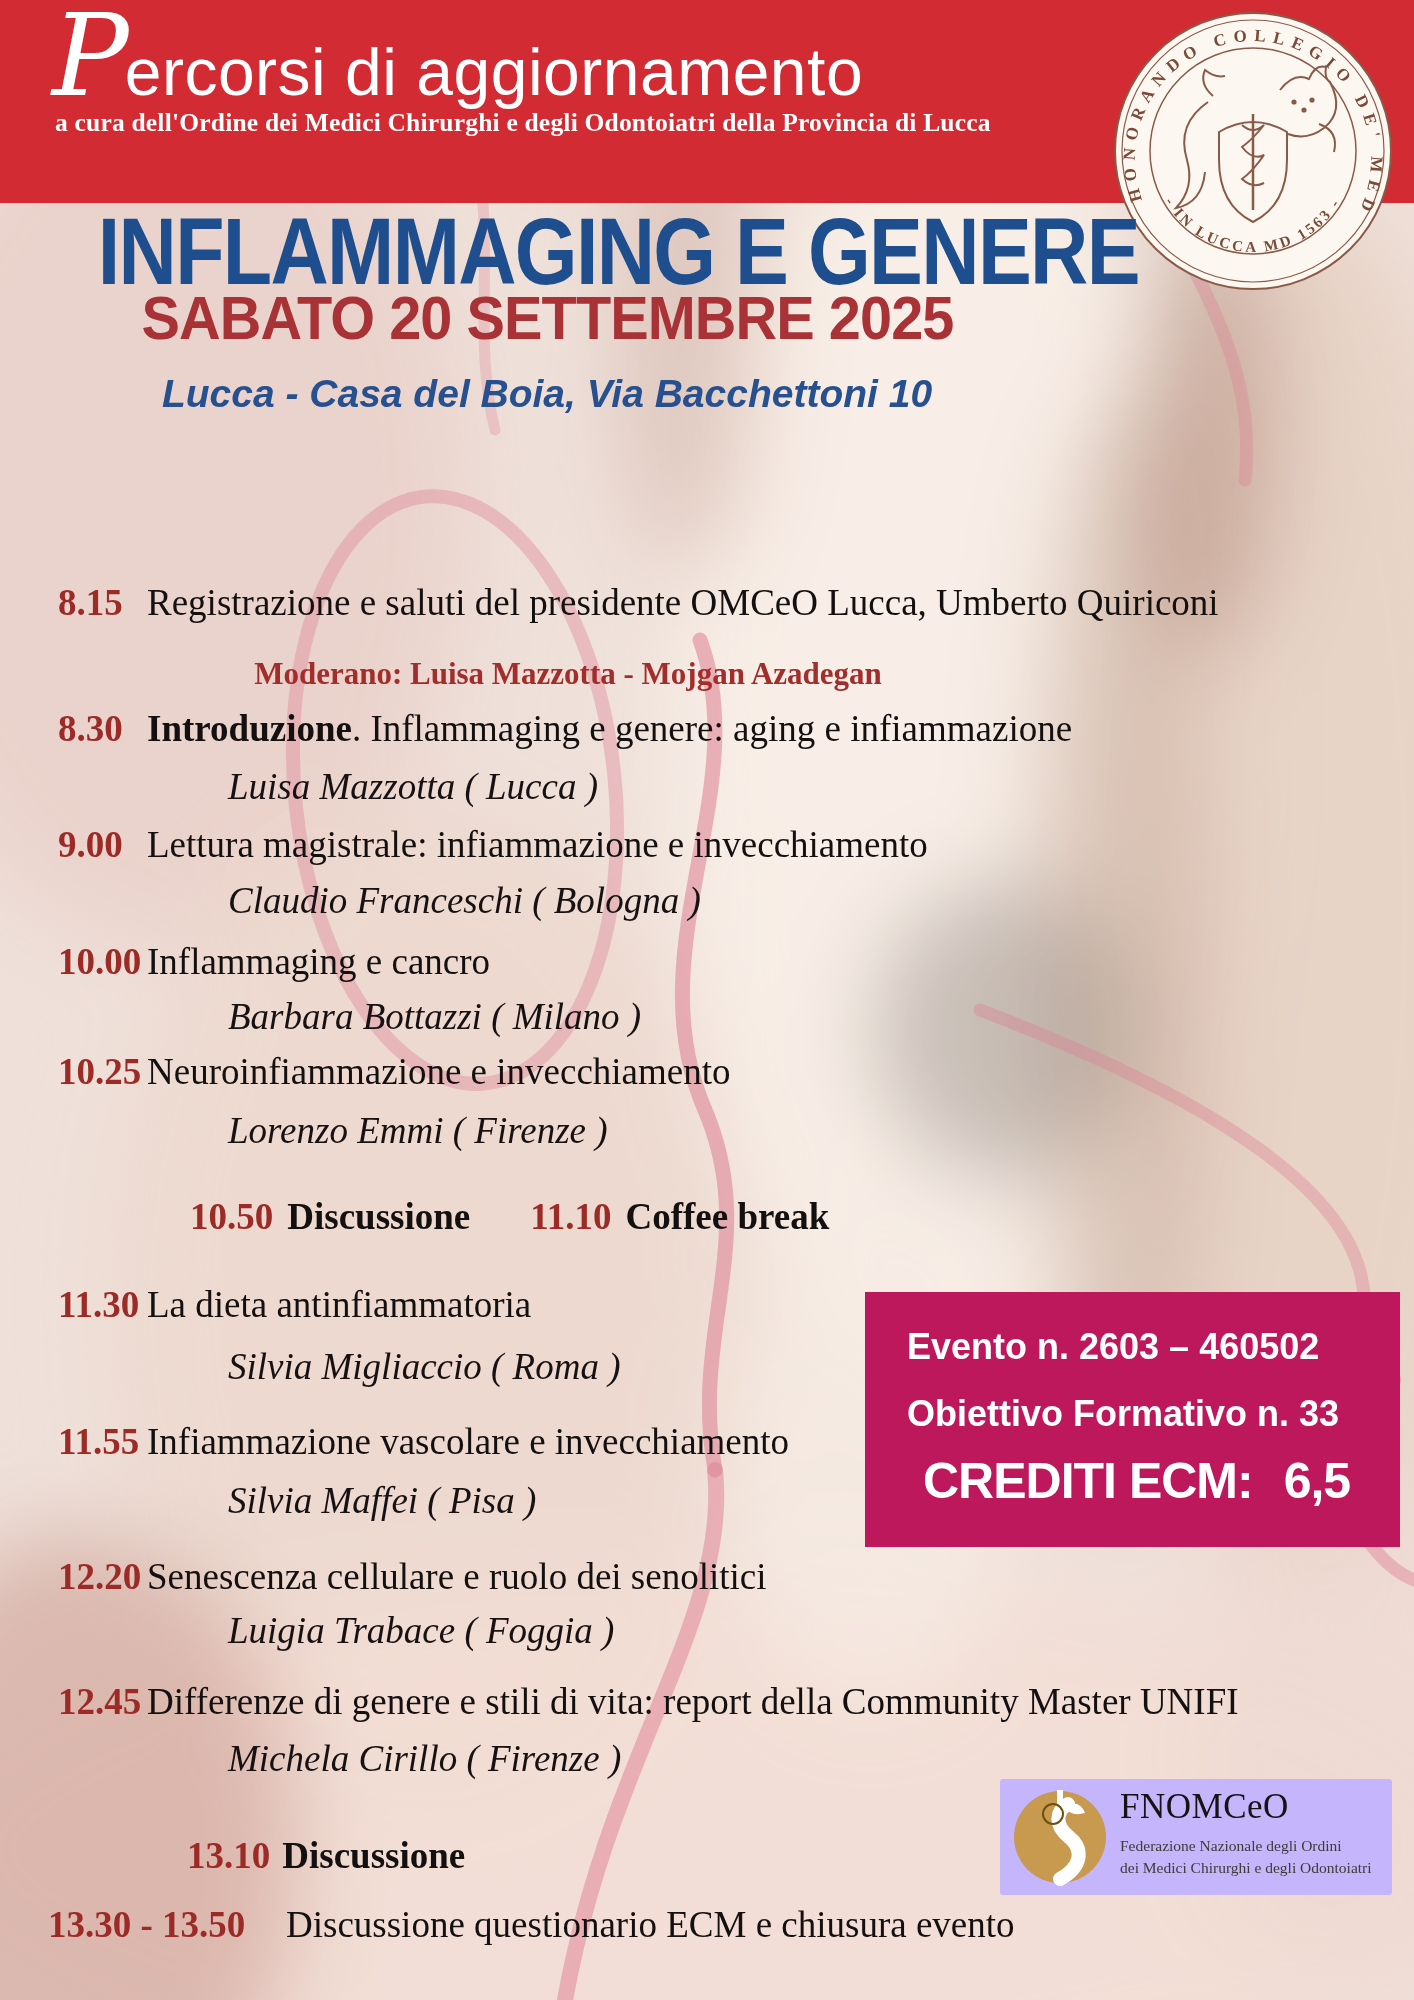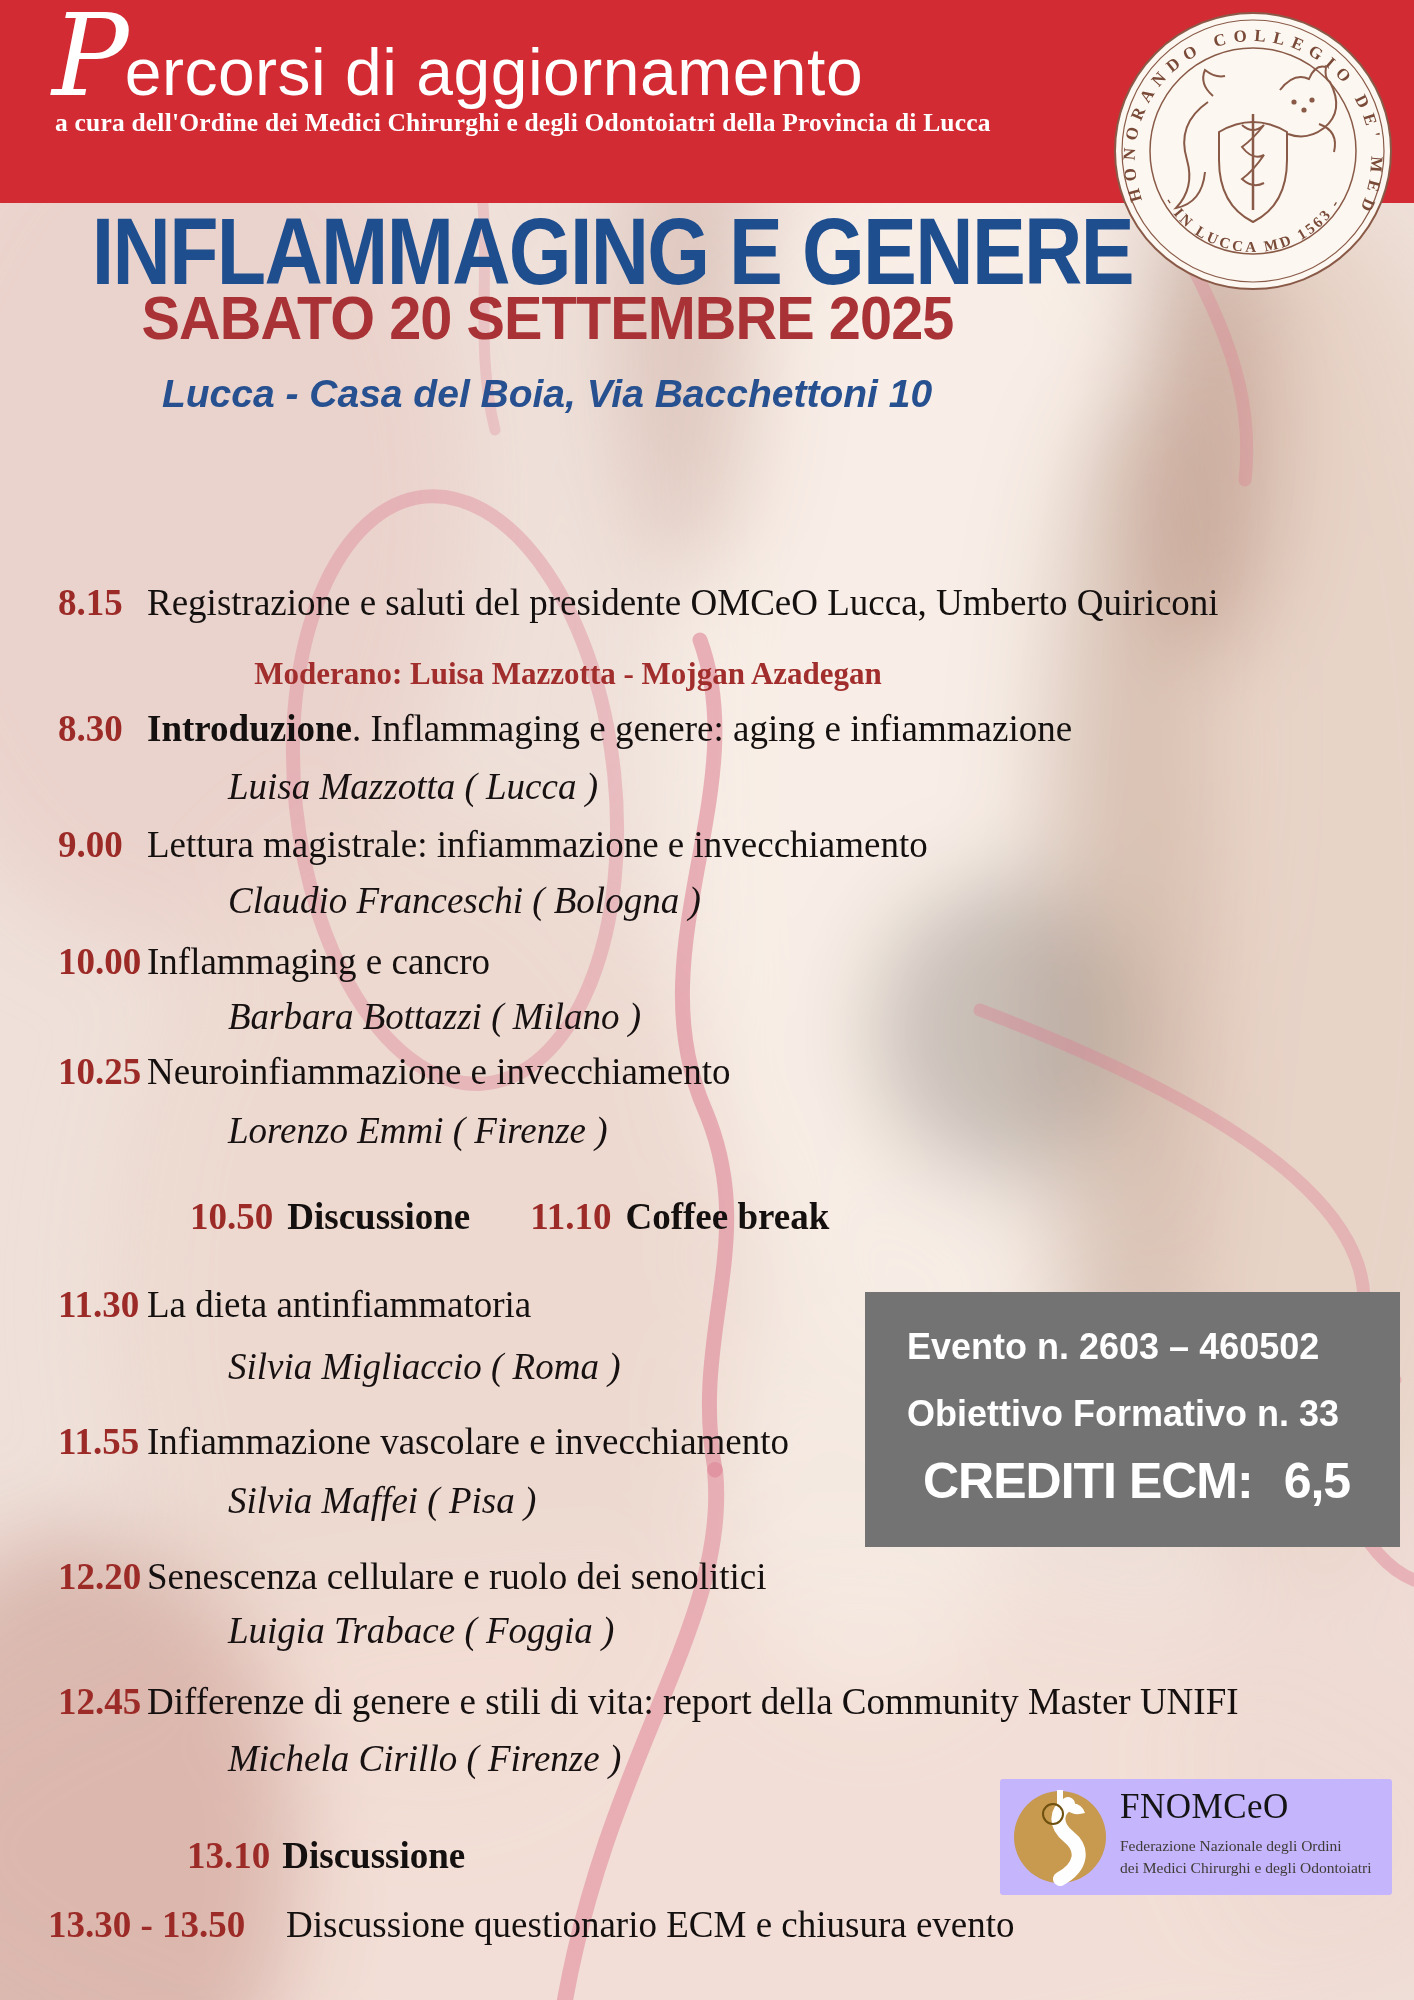--- a/index.html
+++ b/index.html
@@ -23,7 +23,7 @@
 
   
   .title{position:absolute;left:0;top:204px;width:1094px;margin:0;text-align:center;
-    color:#1f4e8f;font-family:"Liberation Sans",sans-serif;font-weight:800;font-size:95px;line-height:1;white-space:nowrap;}
+    color:#1f4e8f;font-family:"Liberation Sans",sans-serif;font-weight:800;font-size:95px;line-height:1;white-space:nowrap;padding-left:6px;}
   .title .squeeze{display:inline-block;transform:scaleX(.85);transform-origin:center;letter-spacing:-2px;}
   .date{position:absolute;left:0;top:287px;width:1094px;text-align:center;
     color:#a93236;font-family:"Liberation Sans",sans-serif;font-weight:800;font-size:62px;line-height:1;white-space:nowrap;}

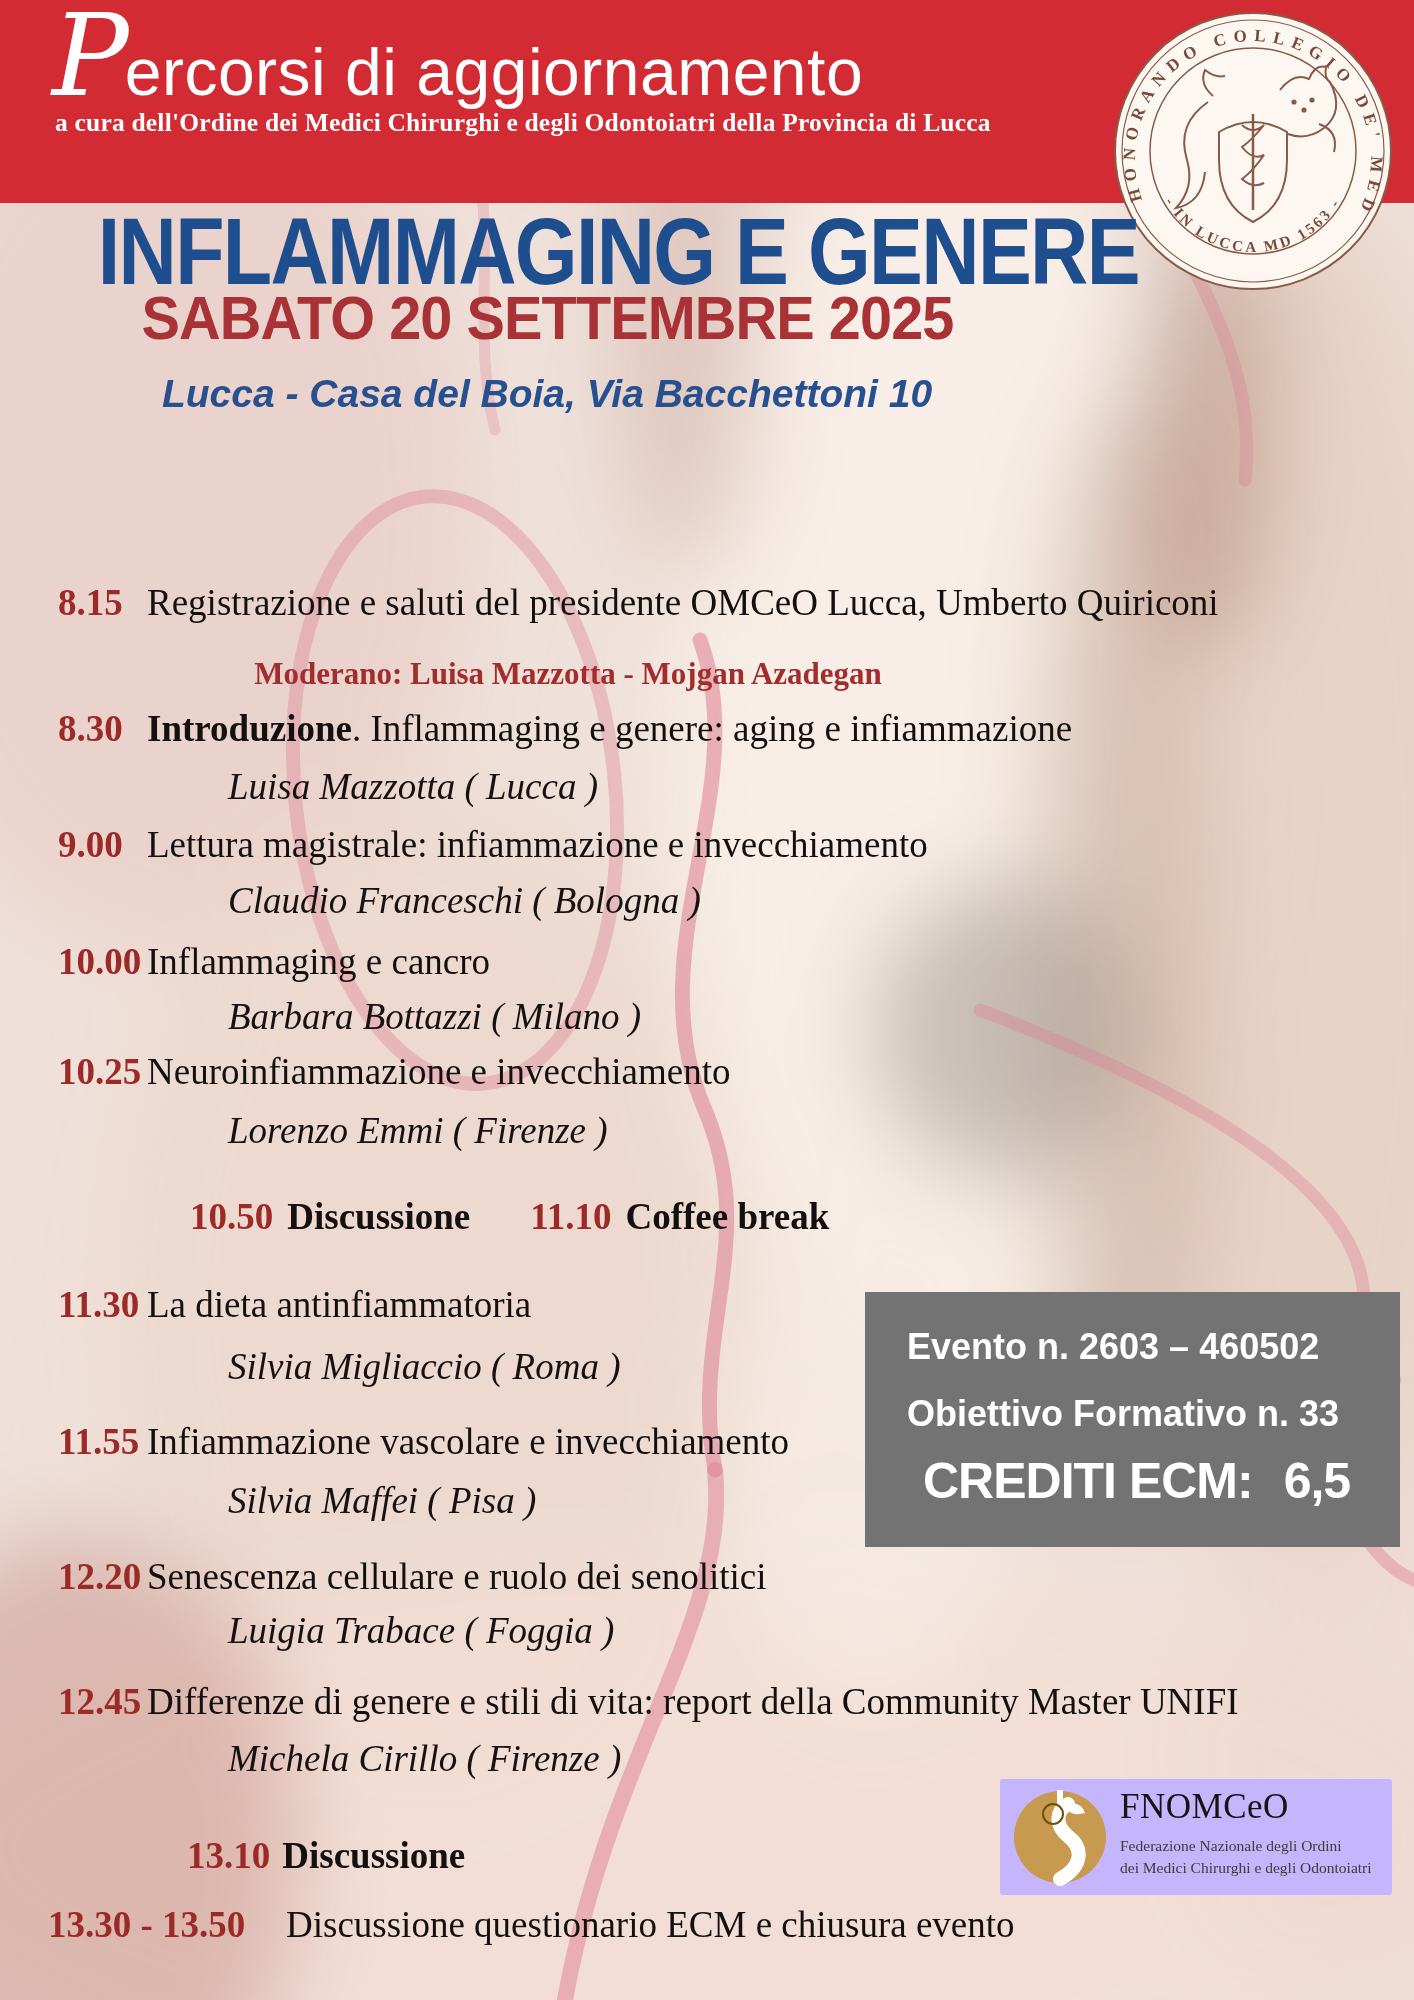--- a/index.html
+++ b/index.html
@@ -50,7 +50,7 @@
   .row-final .txt{left:238px;}
 
   
-  .ecm{position:absolute;left:865px;top:1292px;width:535px;height:255px;background:#737373;
+  .ecm{position:absolute;left:865px;top:1292px;width:535px;height:255px;background:#be185d;
     color:#fff;font-family:"Liberation Sans",sans-serif;font-weight:700;}
   .ecm-l1{position:absolute;left:42px;top:34px;font-size:36px;white-space:nowrap;}
   .ecm-l2{position:absolute;left:42px;top:101px;font-size:36px;white-space:nowrap;}

